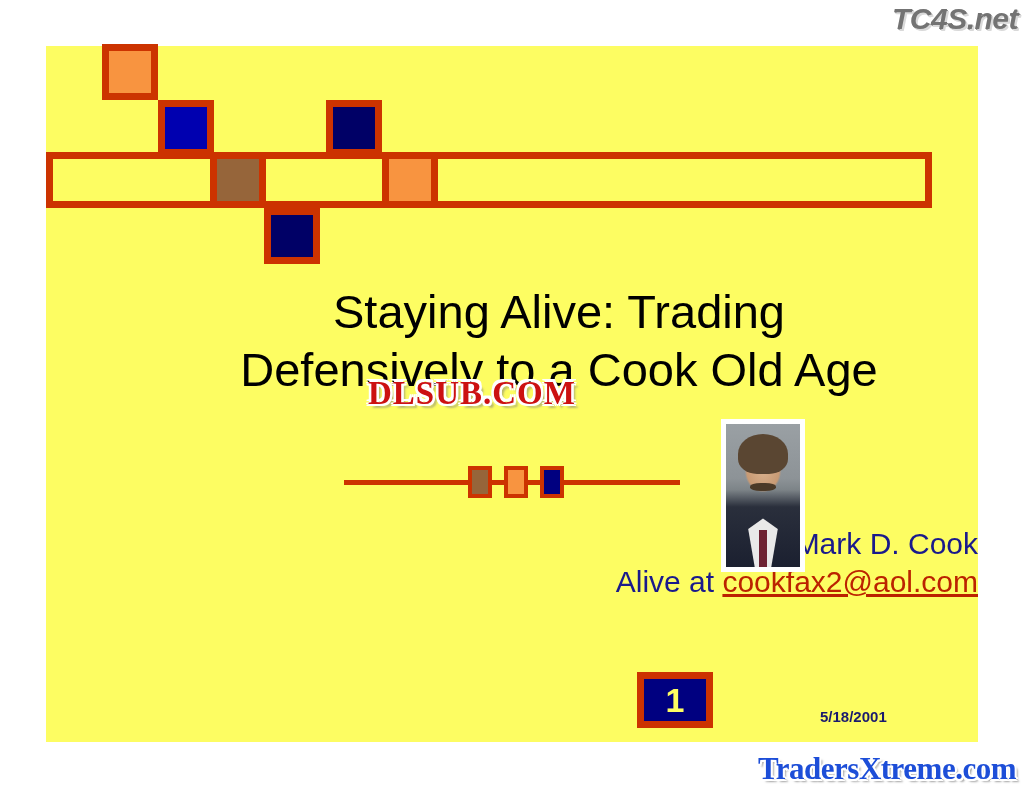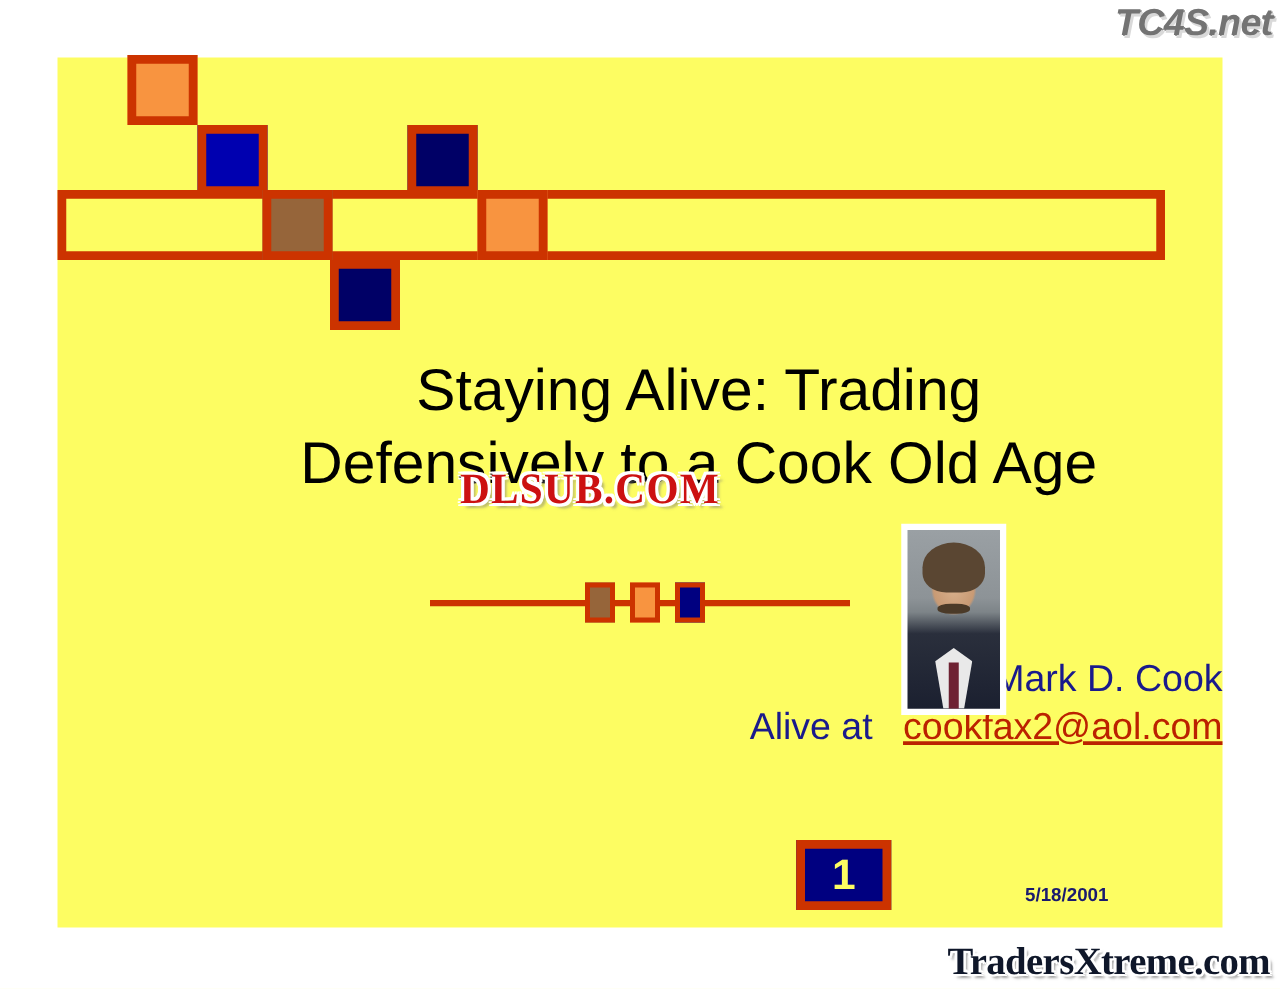--- a/index.html
+++ b/index.html
@@ -174,7 +174,6 @@
   #email-link {
     color: #bb2200;
     text-decoration: underline;
-    margin-left: 16px;
   }
 
   

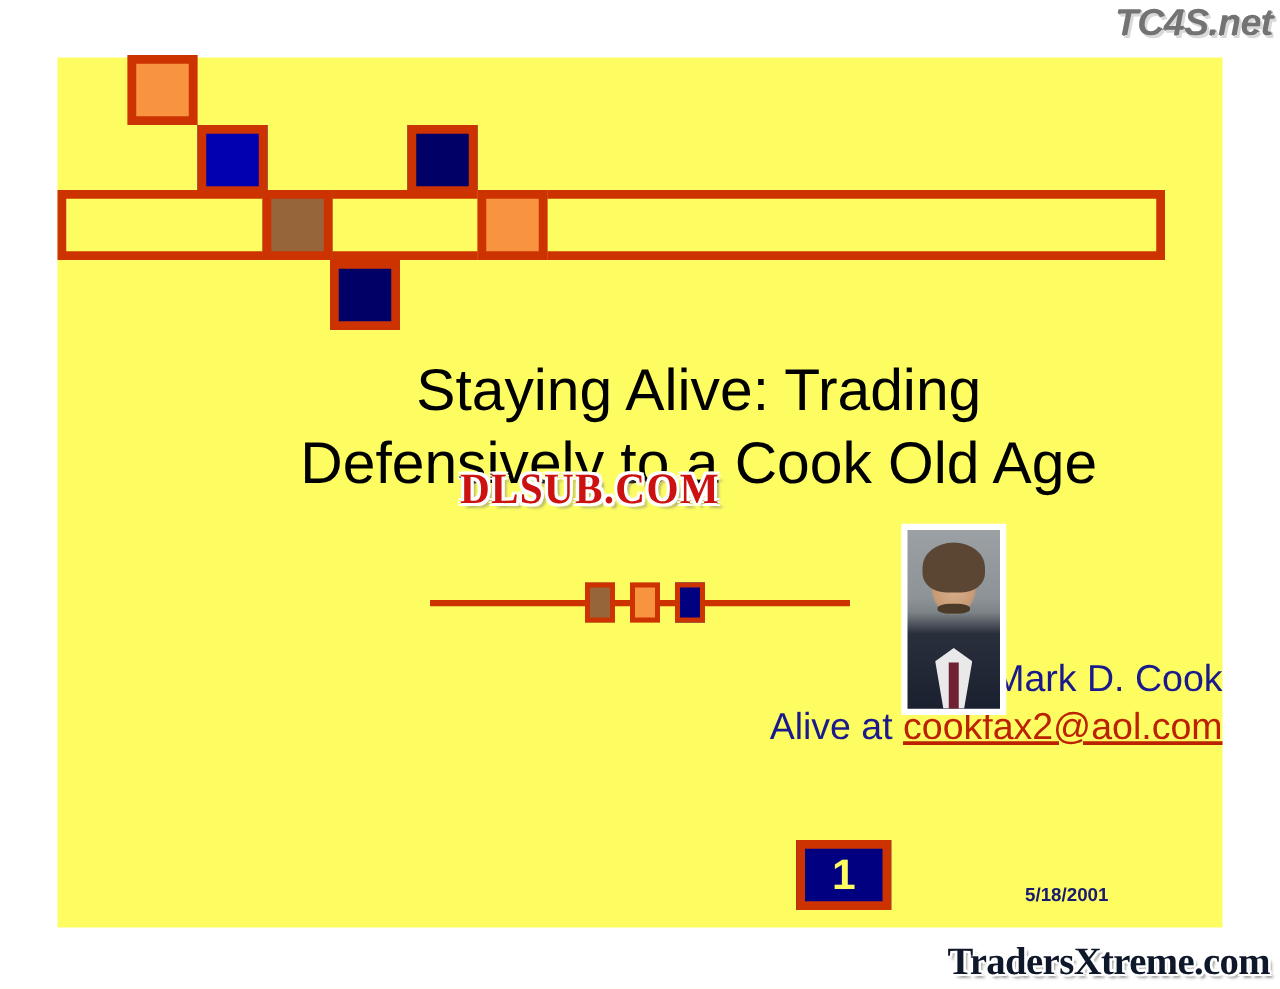--- a/index.html
+++ b/index.html
@@ -38,7 +38,7 @@
     font-family: "Liberation Serif", serif;
     font-size: 31px;
     font-weight: bold;
-    color: #0f172a;
+    color: #1d4ed8;
     letter-spacing: -0.5px;
     z-index: 60;
     white-space: nowrap;

